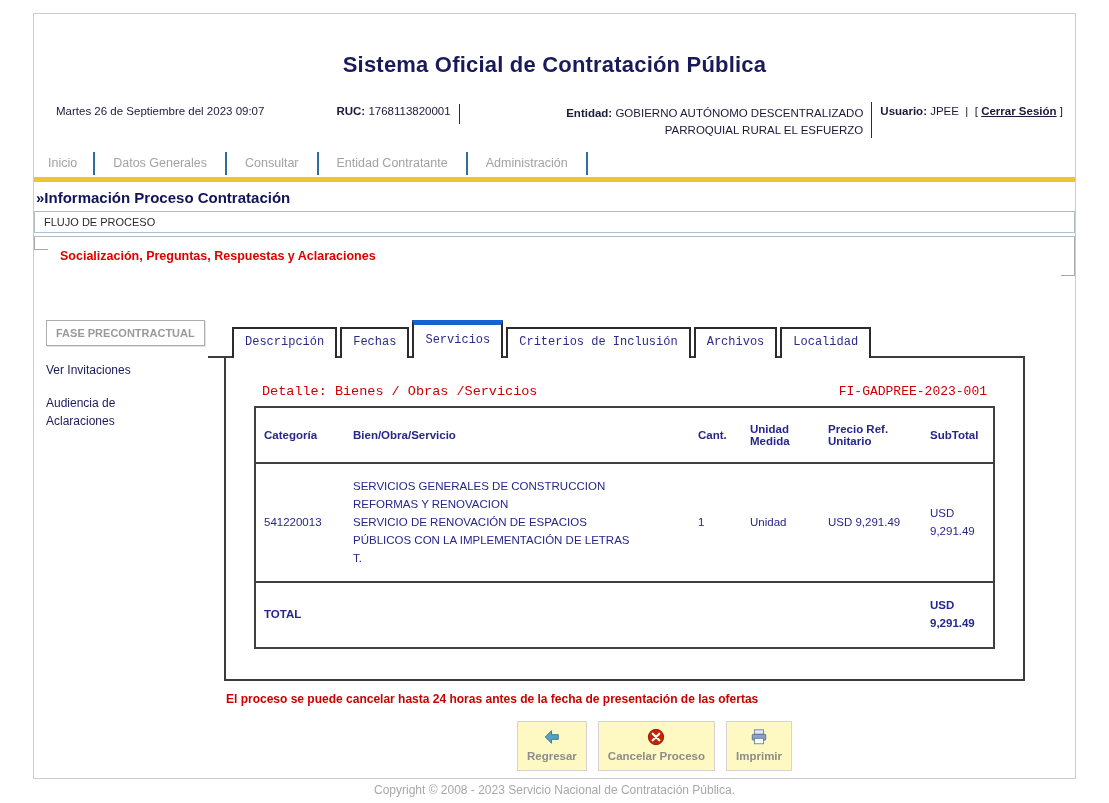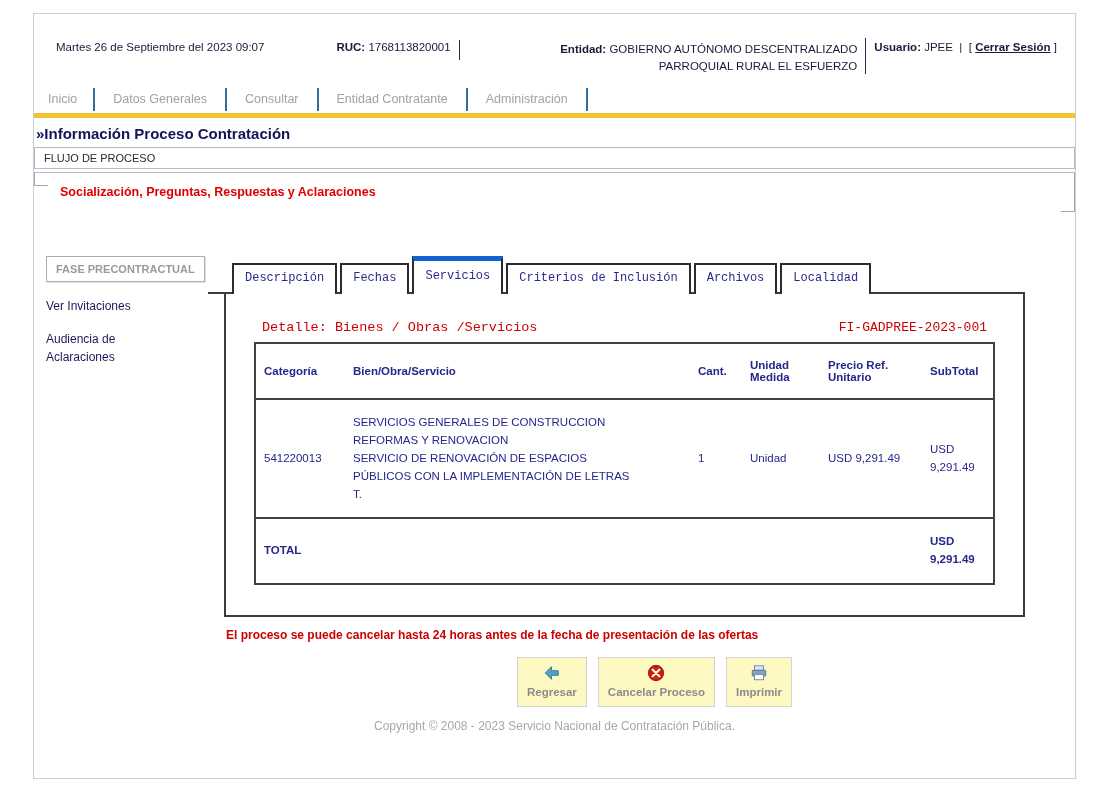--- a/index.html
+++ b/index.html
@@ -95,6 +95,7 @@
 
 <div class="page-frame">
 
+  <div class="app-title">Sistema Oficial de Contratación Pública</div>
 
   <div class="info-row">
     <div class="info-date">Martes 26 de Septiembre del 2023 09:07</div>

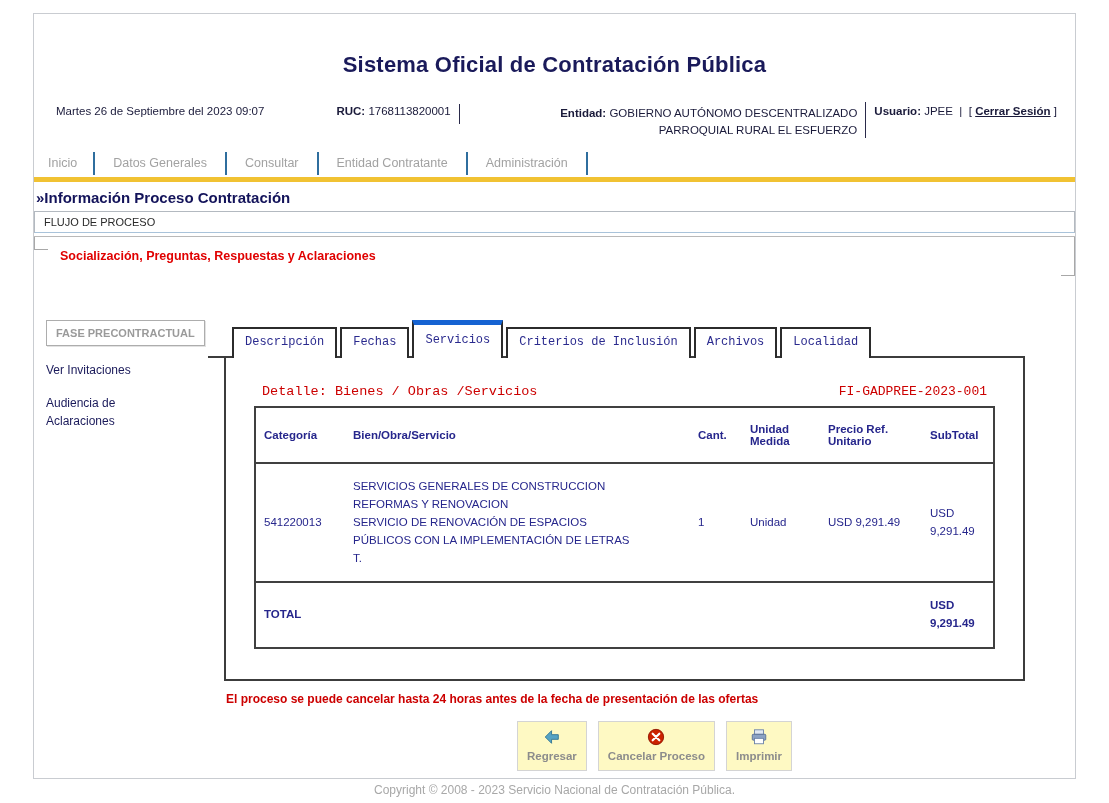--- a/index.html
+++ b/index.html
@@ -22,7 +22,7 @@
   .vsep.short { height:20px; align-self:flex-start; margin-top:2px; }
   .info-entidad { flex:1; text-align:right; padding-top:3px; line-height:1.45;
     max-width:330px; margin-left:auto; }
-  .info-user { padding-top:3px; white-space:nowrap; margin-right:6px; }
+  .info-user { padding-top:3px; white-space:nowrap; }
   .logout-link { font-weight:bold; text-decoration:underline; color:#1a1a3a; cursor:pointer; }
 
   

